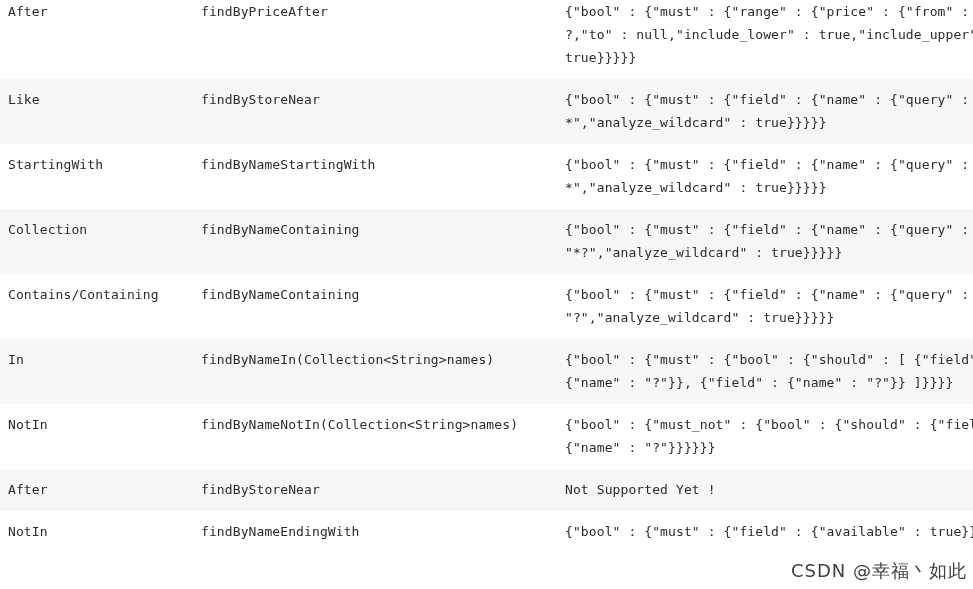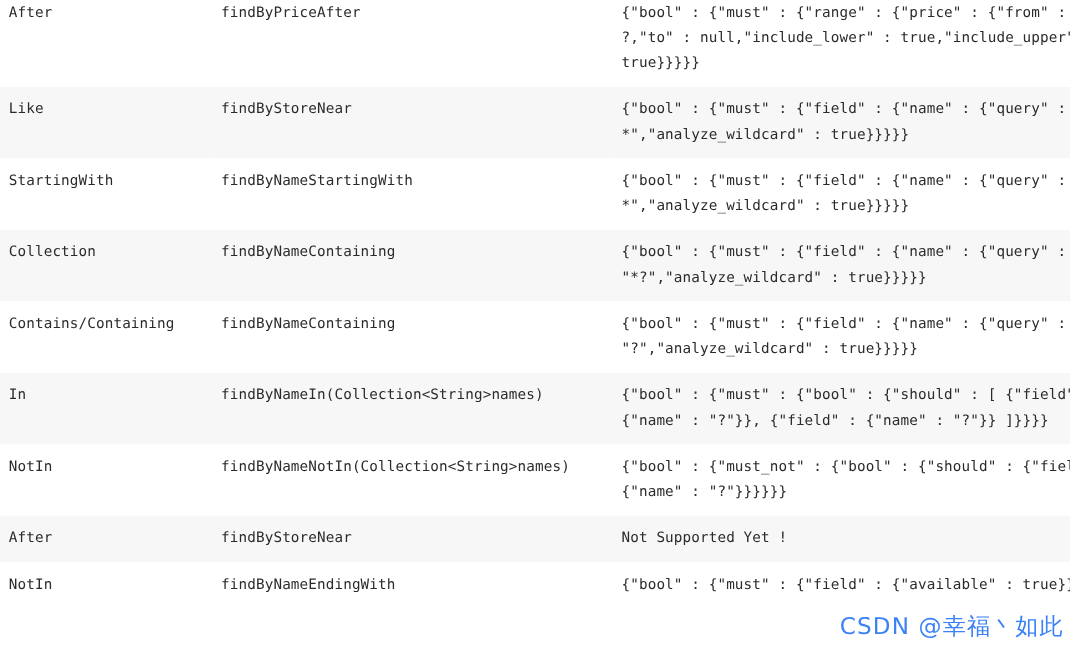--- a/index.html
+++ b/index.html
@@ -49,8 +49,8 @@
     right: 6px;
     bottom: 6px;
     font-family: "DejaVu Sans", "Liberation Sans", sans-serif;
-    font-size: 21px;
-    color: #3b82f6;
+    font-size: 18px;
+    color: #404040;
     letter-spacing: 1px;
     white-space: nowrap;
     pointer-events: none;

